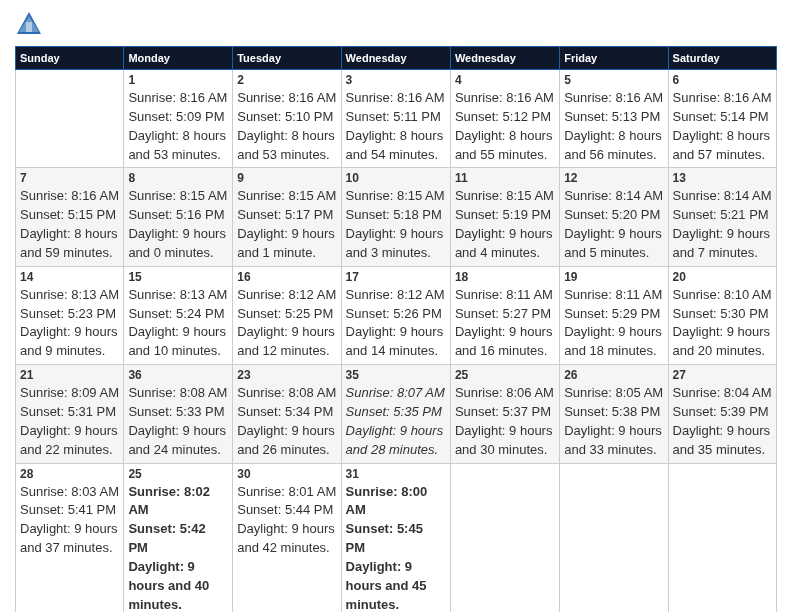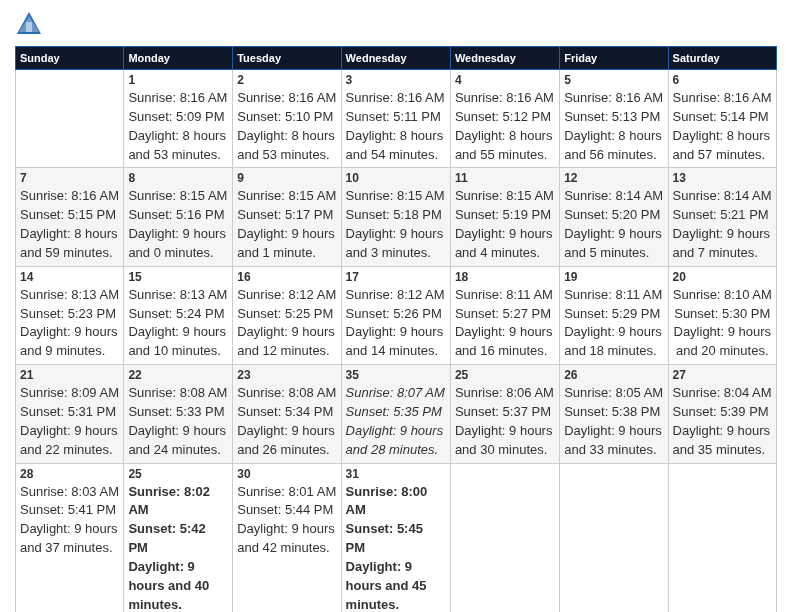--- a/index.html
+++ b/index.html
@@ -243,7 +243,7 @@
           </td>
           <td>
             <div class="day-number">20</div>
-            <div class="day-info" style="white-space: pre-line; text-align: center;">Sunrise: 8:10 AM
+            <div class="day-info" style="white-space: pre-line;">Sunrise: 8:10 AM
 Sunset: 5:30 PM
 Daylight: 9 hours and 20 minutes.</div>
           </td>

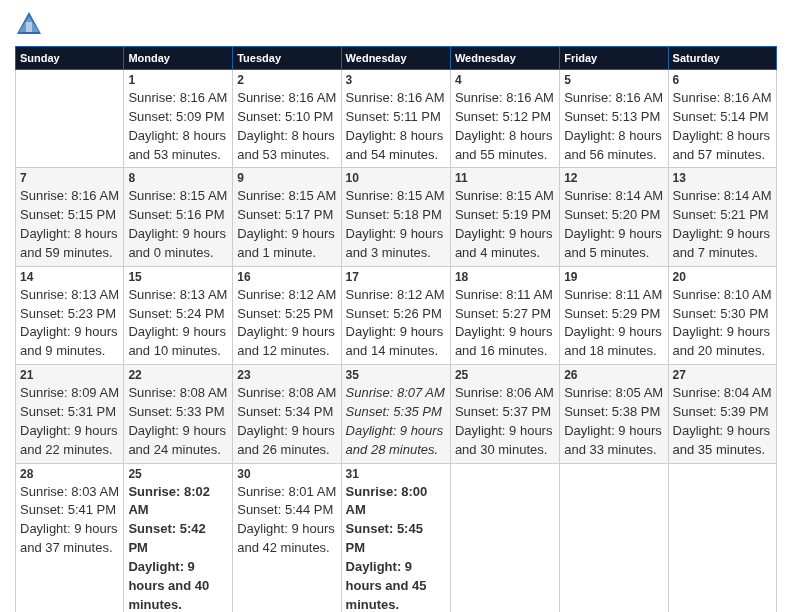--- a/index.html
+++ b/index.html
@@ -256,7 +256,7 @@
 Daylight: 9 hours and 22 minutes.</div>
           </td>
           <td>
-            <div class="day-number">22</div>
+            <div class="day-number">36</div>
             <div class="day-info" style="white-space: pre-line;">Sunrise: 8:08 AM
 Sunset: 5:33 PM
 Daylight: 9 hours and 24 minutes.</div>

